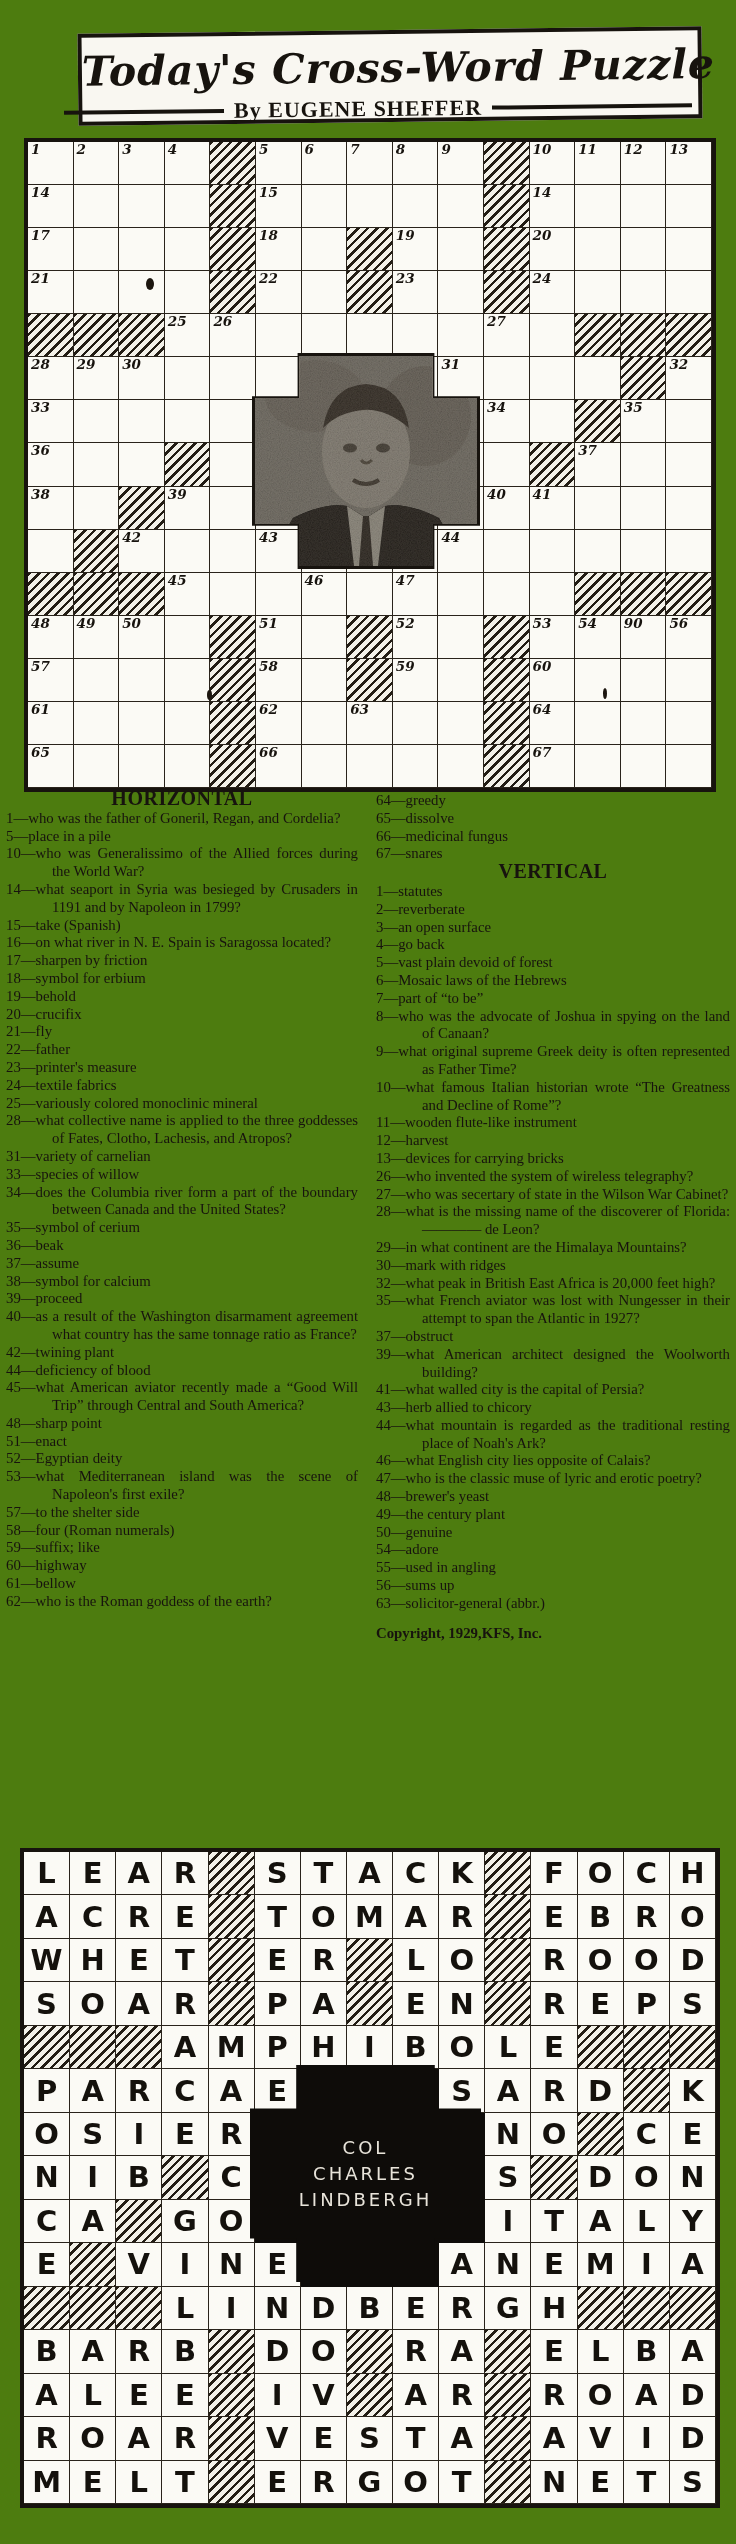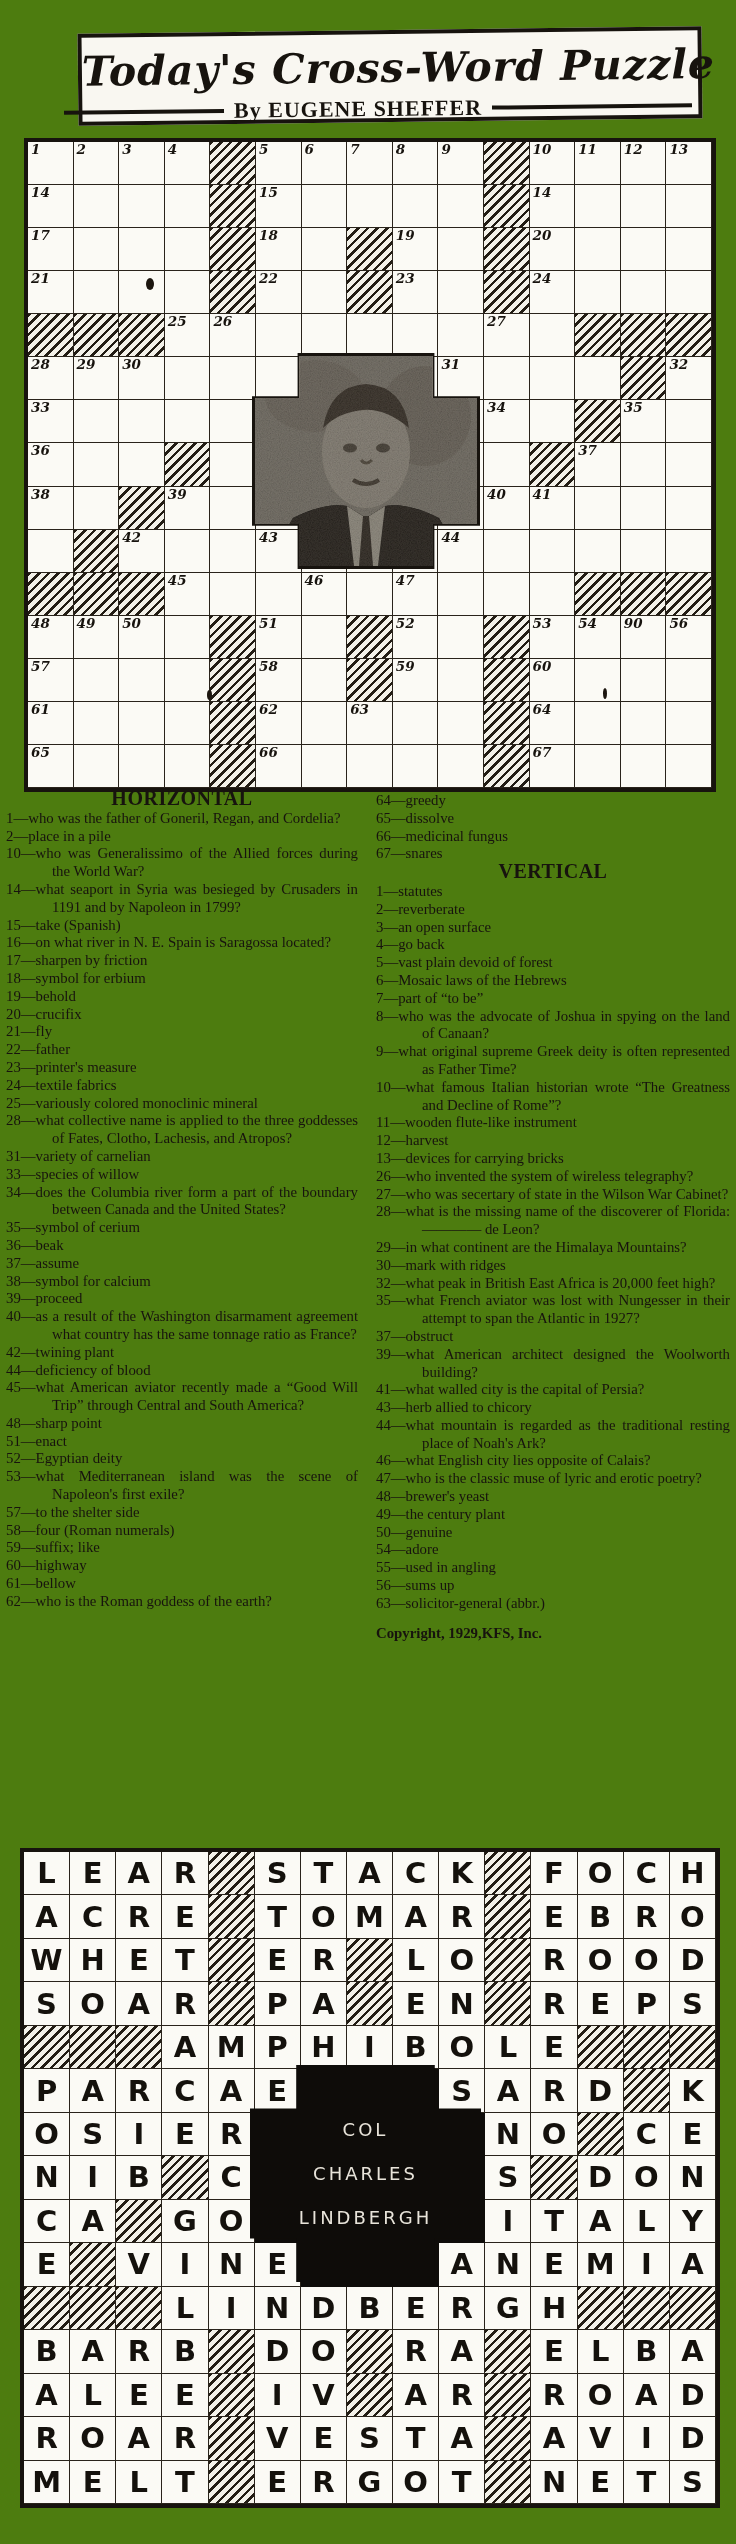--- a/index.html
+++ b/index.html
@@ -459,7 +459,7 @@
   <div class="clue-col" id="clues-left">
     <p class="clue-heading">HORIZONTAL</p>
   <p class="clue">1—who was the father of Goneril, Regan, and Cordelia?</p>
-      <p class="clue">2—place in a pile</p>
+      <p class="clue">5—place in a pile</p>
       <p class="clue">10—who was Generalissimo of the Allied forces during the World War?</p>
       <p class="clue">14—what seaport in Syria was besieged by Crusaders in 1191 and by Napoleon in 1799?</p>
       <p class="clue">15—take (Spanish)</p>

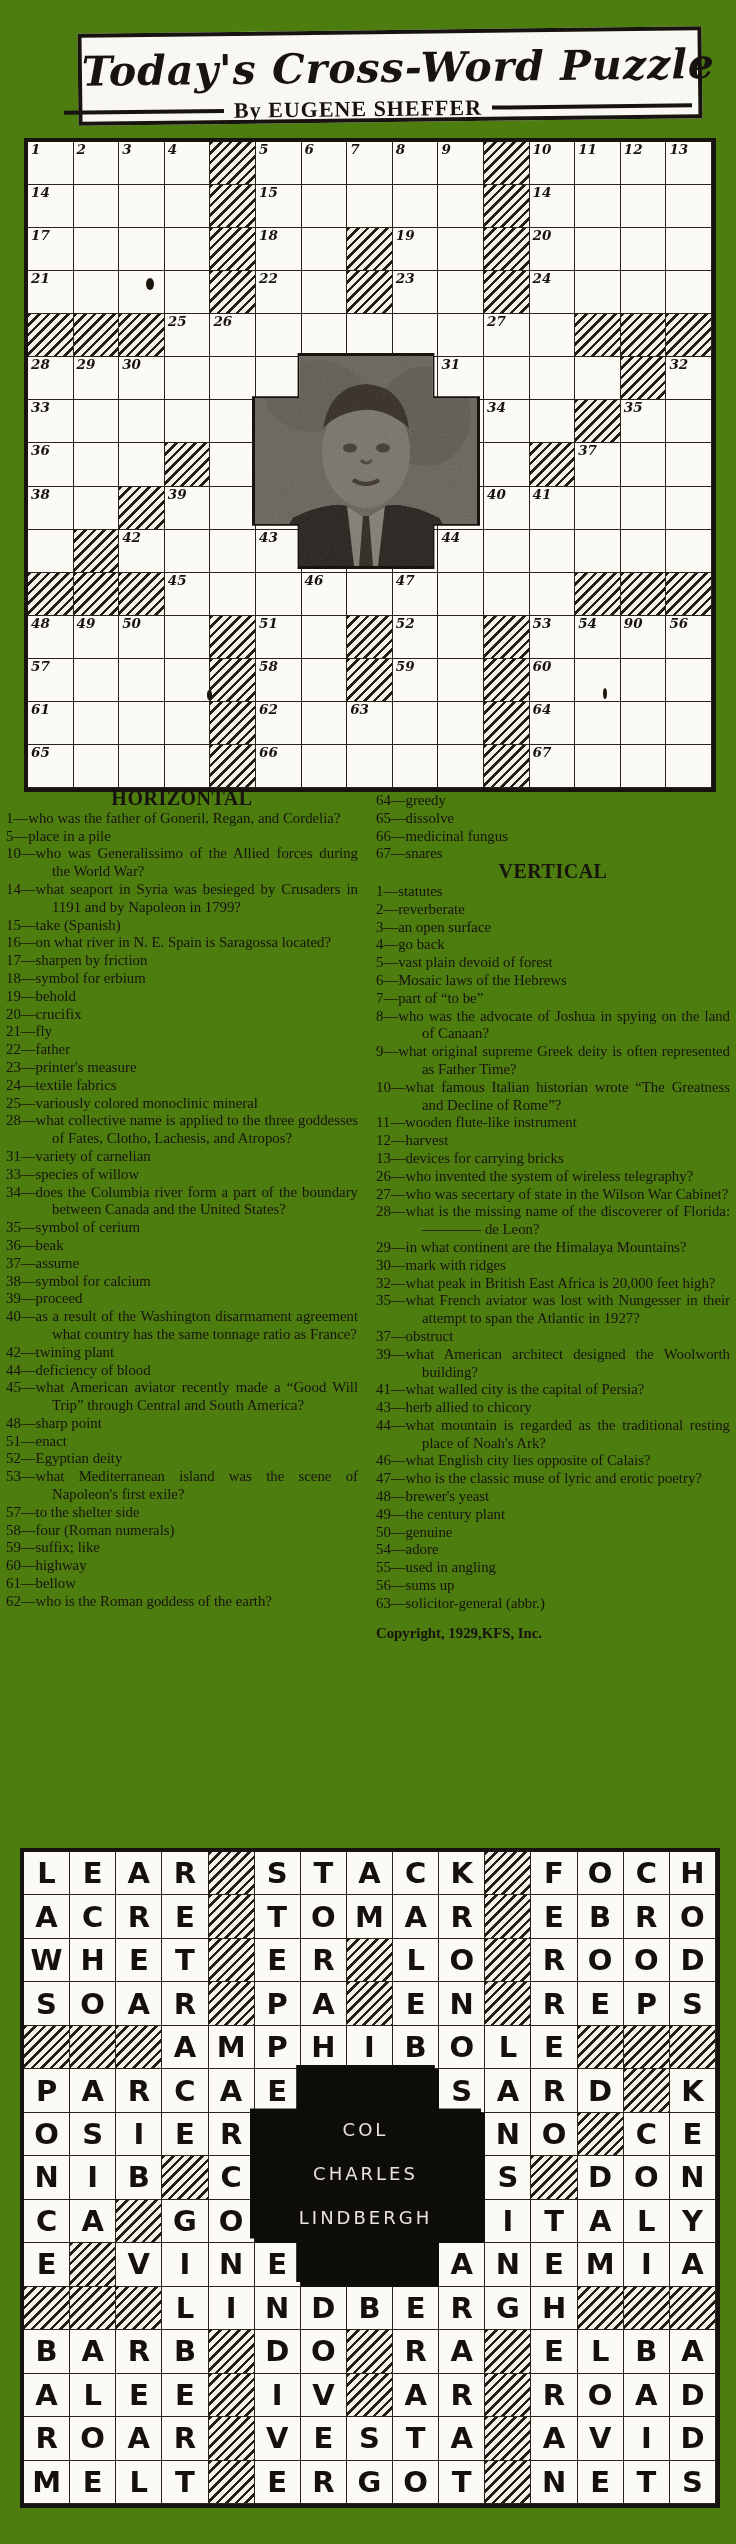--- a/index.html
+++ b/index.html
@@ -37,7 +37,7 @@
   #photo-frame{position:absolute;left:252px;top:353px;width:228px;height:216px;background:#17130e;z-index:3;}
   #photo-inner{position:absolute;inset:3px;overflow:hidden;background:#b7b1a6;}
   #center-block{position:absolute;left:250px;top:2065px;width:231px;height:217px;background:#0e0c09;z-index:3;
-                display:flex;flex-direction:column;align-items:center;justify-content:center;gap:24px;}
+                display:flex;flex-direction:column;align-items:center;justify-content:center;gap:6px;}
   .center-line{color:#e8e4da;font-family:"DejaVu Sans",sans-serif;font-size:18px;
                letter-spacing:3px;font-weight:400;line-height:20px;}
 

